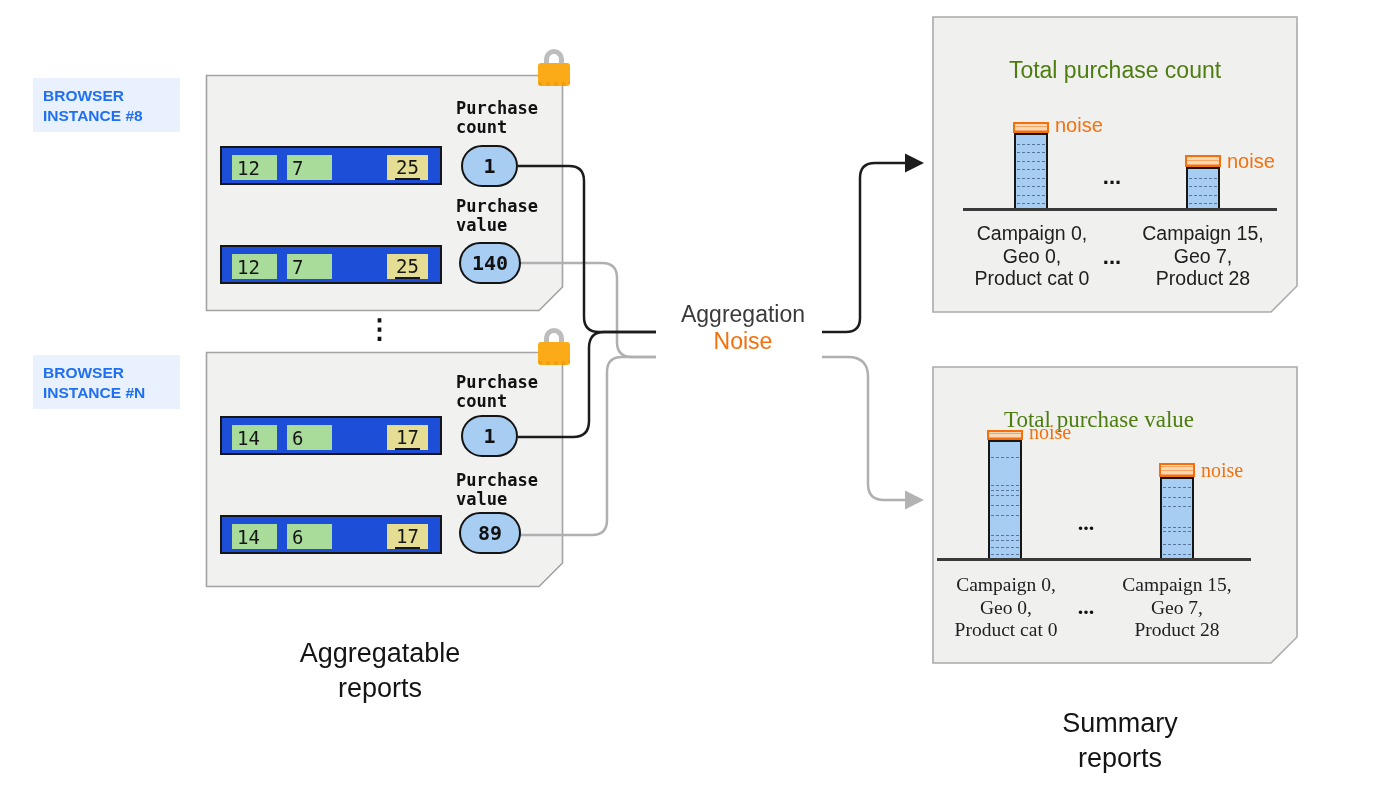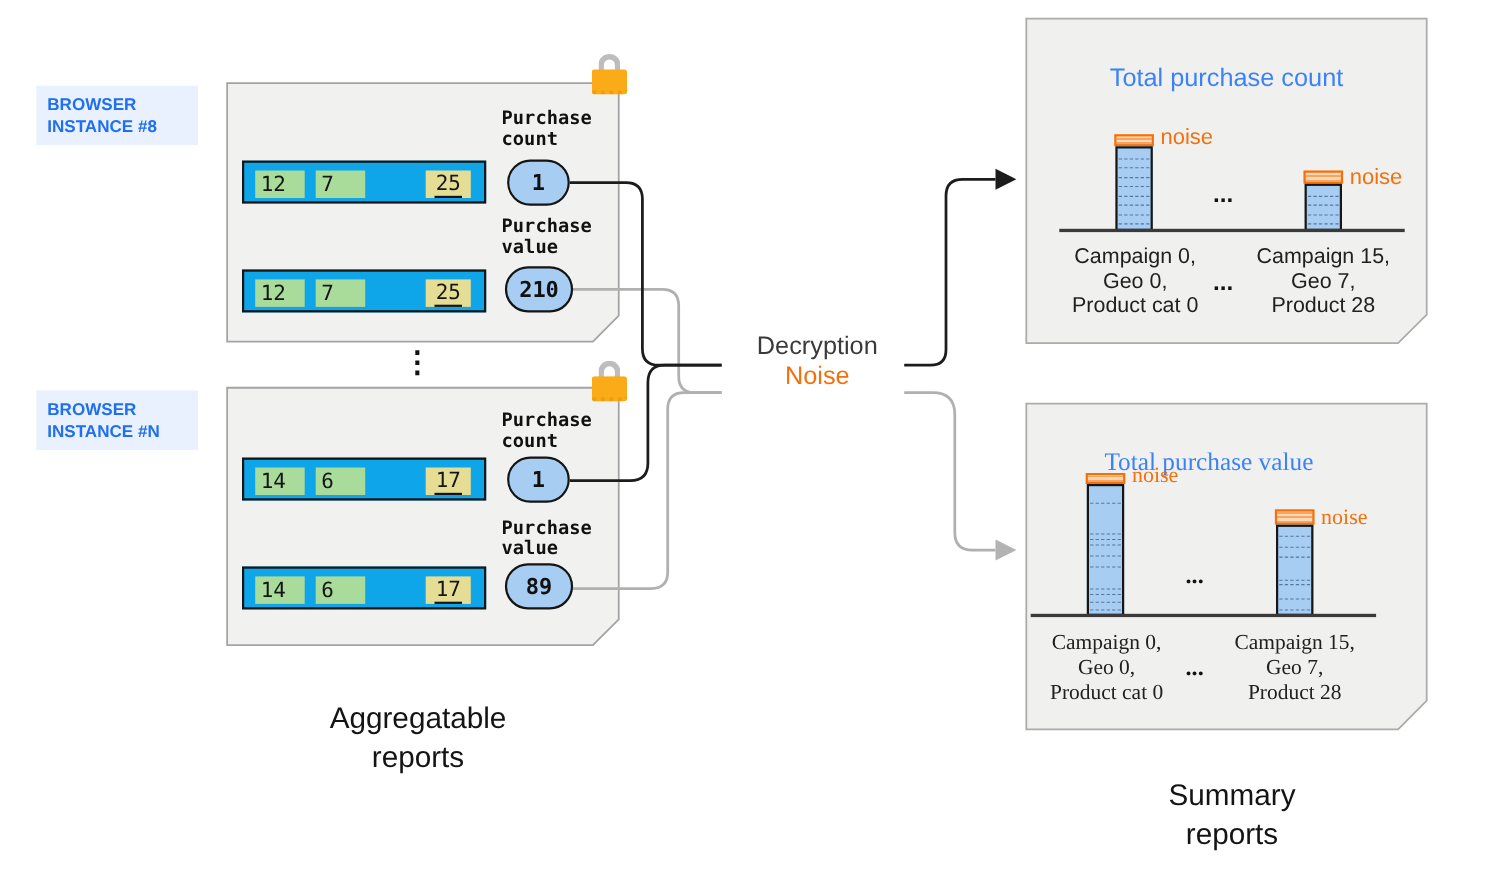--- a/index.html
+++ b/index.html
@@ -60,7 +60,7 @@
   .caption{width:200px;text-align:center;font-size:27px;line-height:35px;color:#141414;z-index:2;}
   
   .chart{z-index:1;}
-  .chart .ctitle{position:absolute;left:0;top:40px;width:100%;text-align:center;font-size:23px;color:#3b82f6;}
+  .chart .ctitle{position:absolute;left:0;top:40px;width:100%;text-align:center;font-size:23px;color:#4d7c0f;}
   .axis{position:absolute;left:30px;top:191px;width:314px;height:3px;background:#3a3a3a;}
   .bar-col{position:absolute;display:flex;flex-direction:column;align-items:center;}
   .noise-cap{

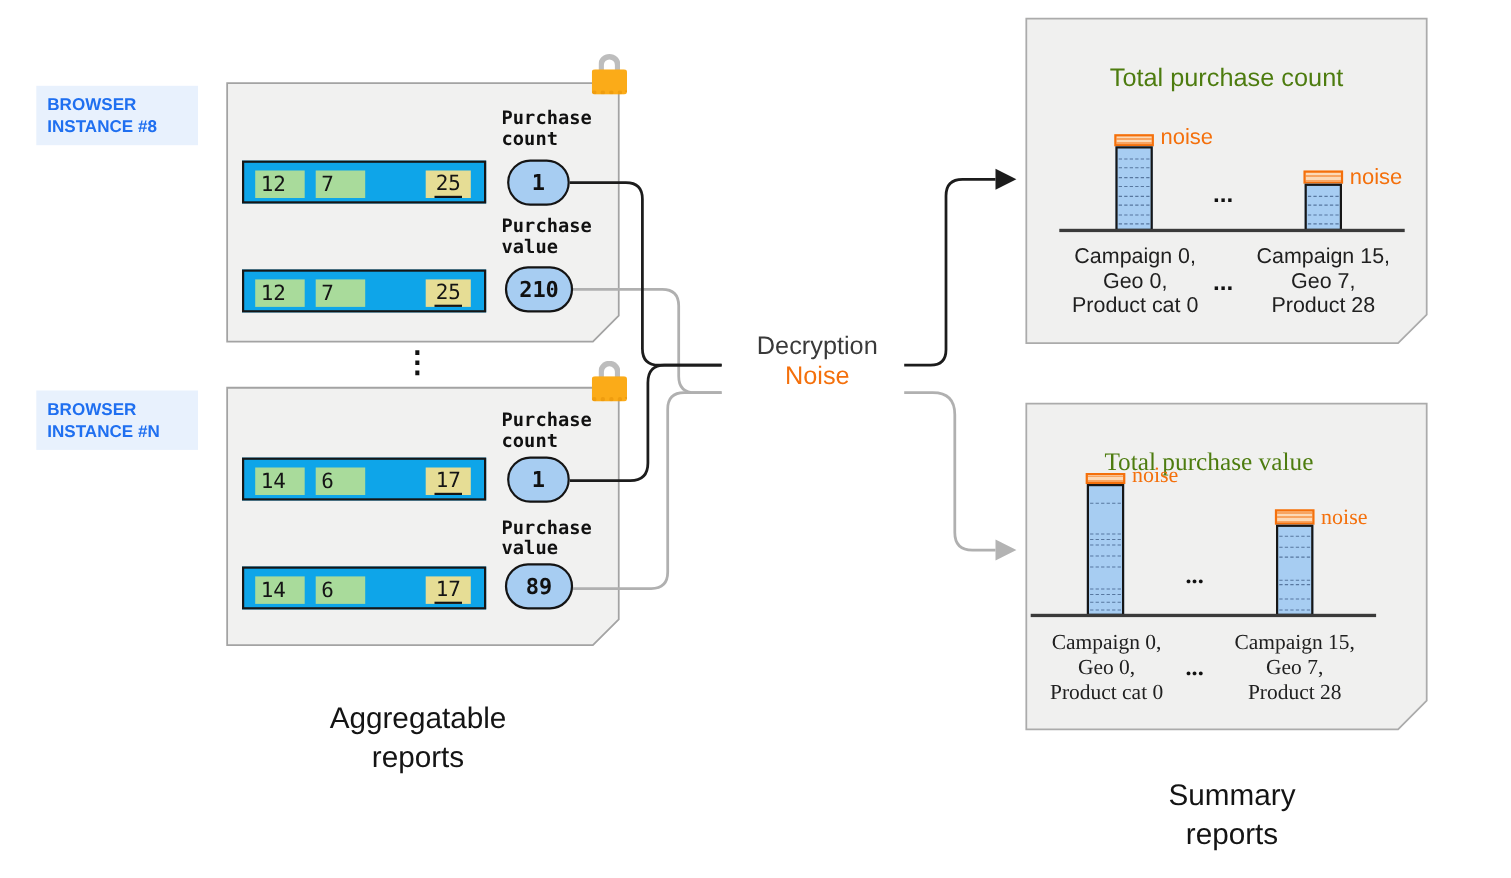--- a/index.html
+++ b/index.html
@@ -30,7 +30,7 @@
     box-sizing:border-box;
   }
   .rowbox{
-    background:#0ea5e9;border:2.5px solid #161616;box-sizing:border-box;
+    background:#1d4ed8;border:2.5px solid #161616;box-sizing:border-box;
   }
   .cell{
     position:absolute;top:7px;height:25px;display:flex;align-items:center;

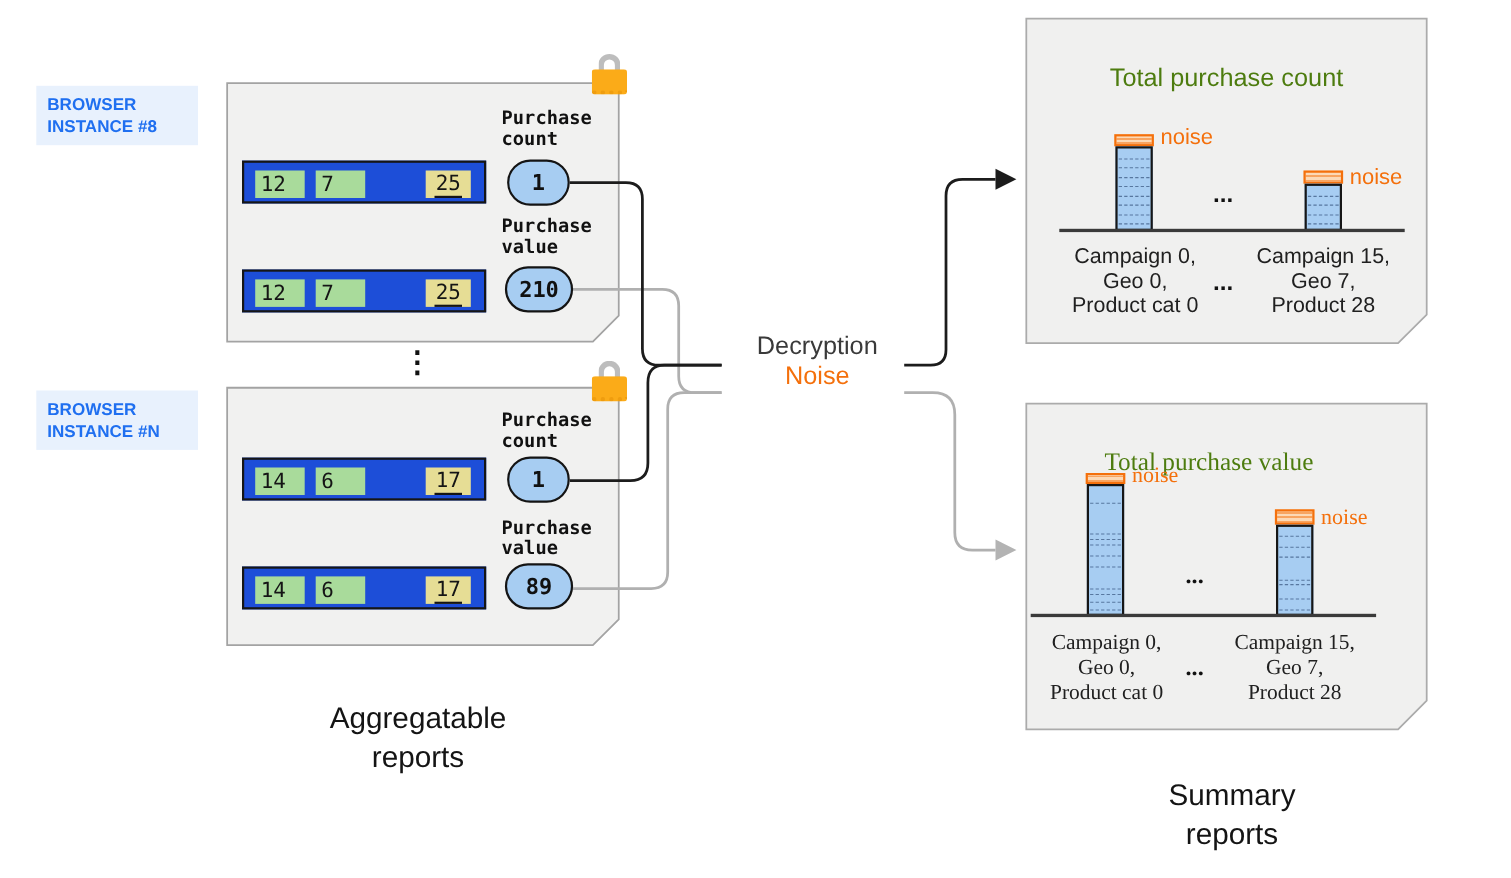--- a/index.html
+++ b/index.html
@@ -127,7 +127,7 @@
         <span class="uv">25</span>
       </div>
   </div>
-  <div class="abs pill" style="left:253px;top:167px;width:62px;height:42px;">210</div>
+  <div class="abs pill" style="left:253px;top:167px;width:62px;height:42px;">140</div>
 </div>
 
 <div class="abs vdots" style="left:366px;top:313px;">⋮</div>

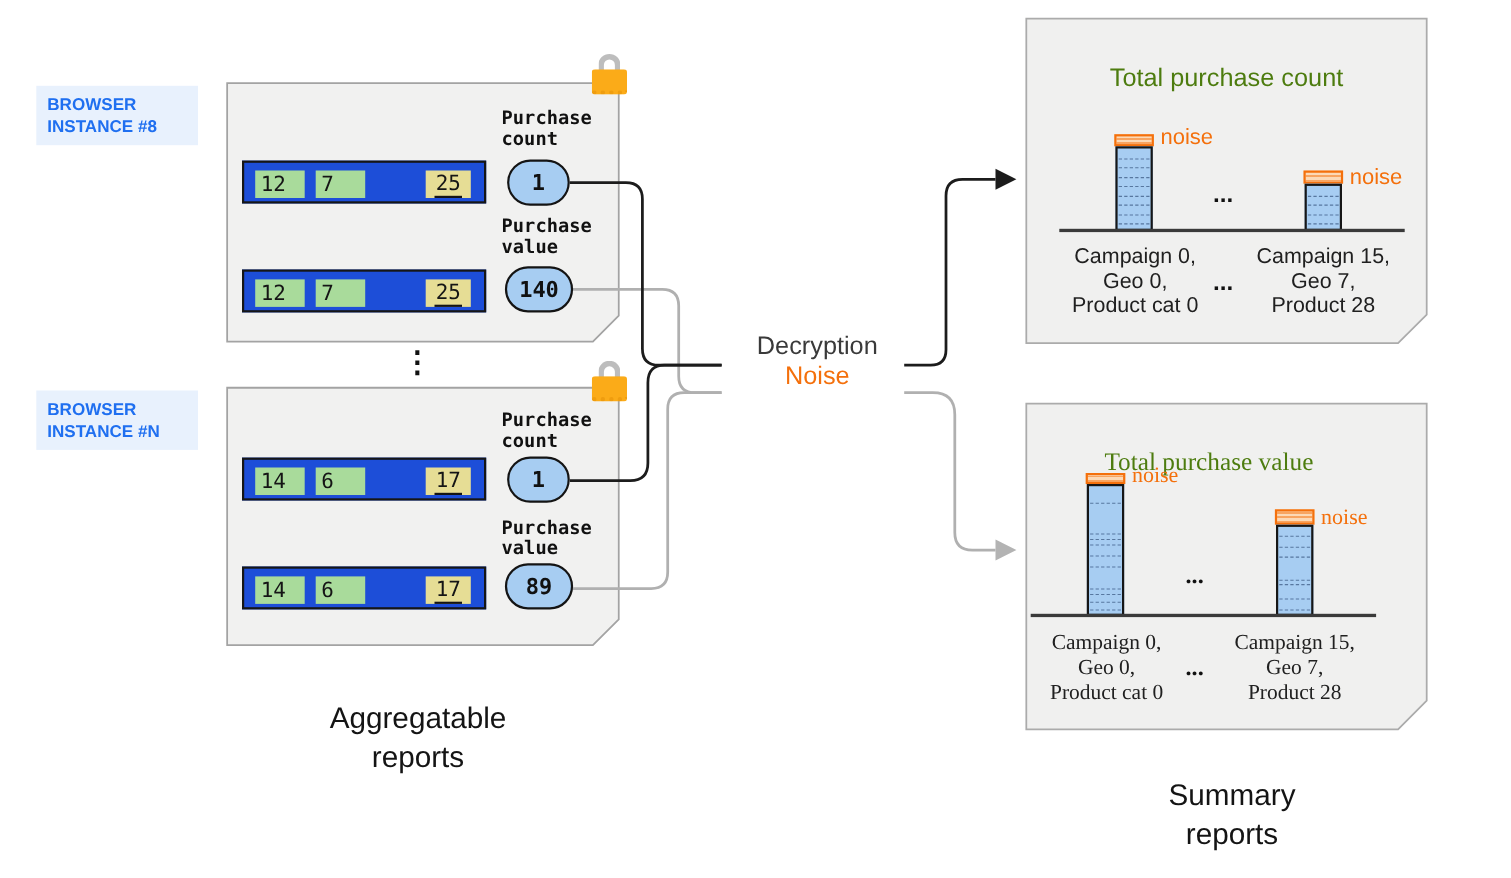--- a/index.html
+++ b/index.html
@@ -158,7 +158,7 @@
 </div>
 
 <div class="abs process" style="left:648px;top:301px;">
-  <div>Decryption</div>
+  <div>Aggregation</div>
   <div class="noise-line">Noise</div>
 </div>
 

